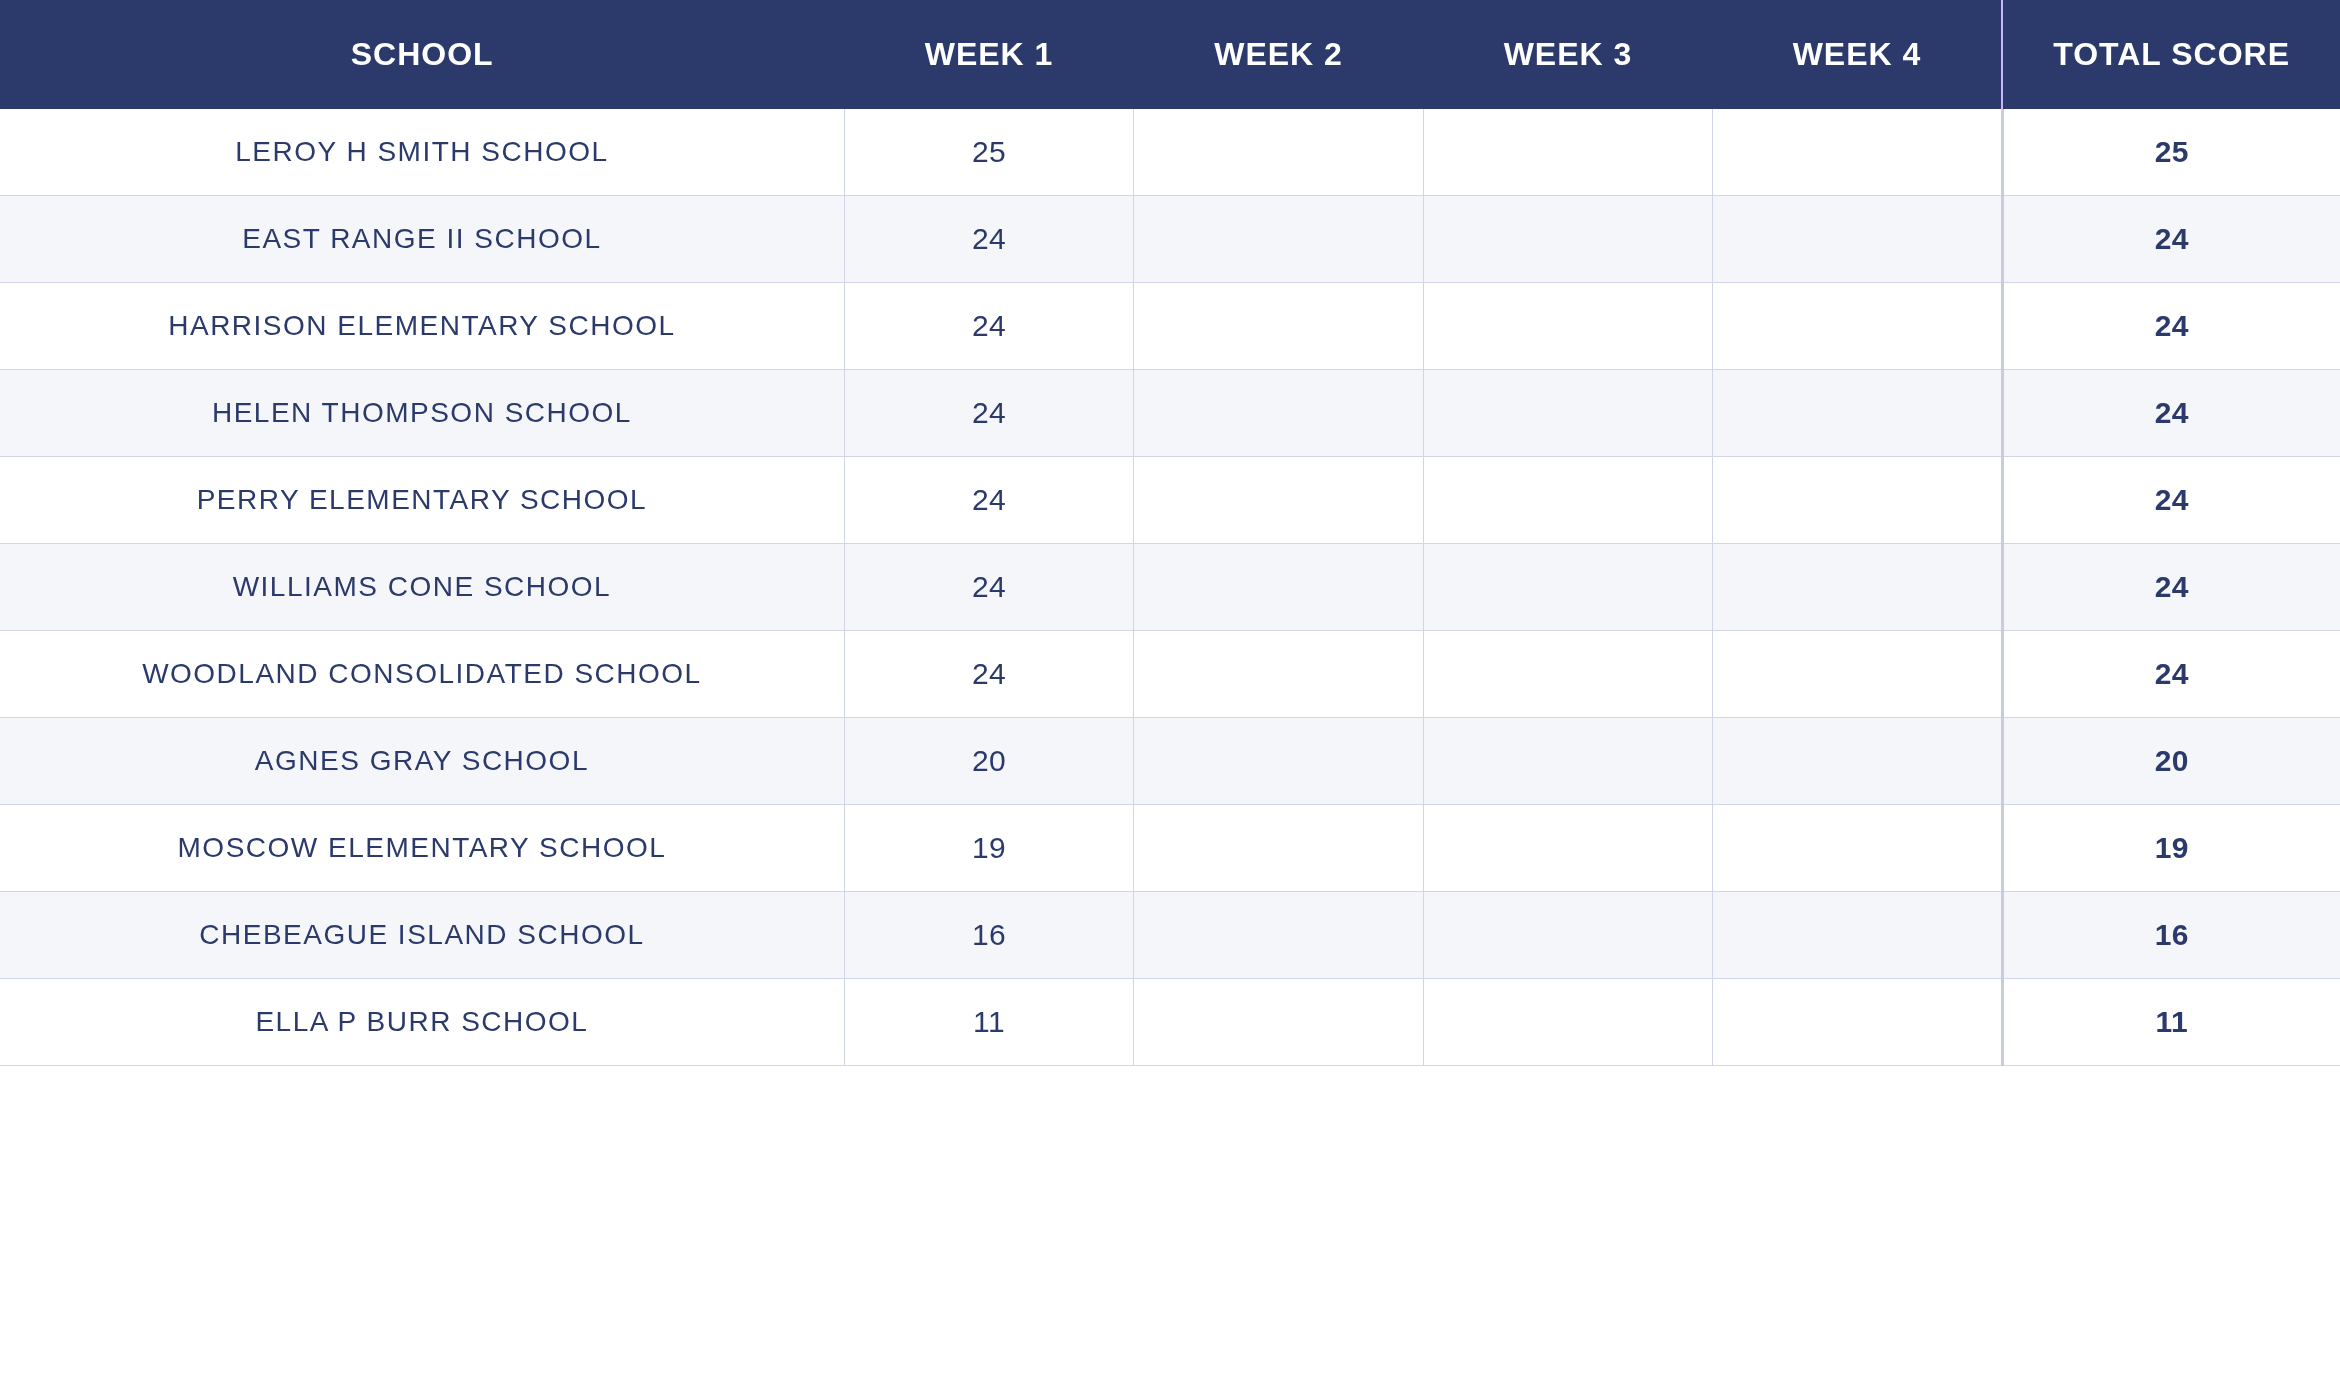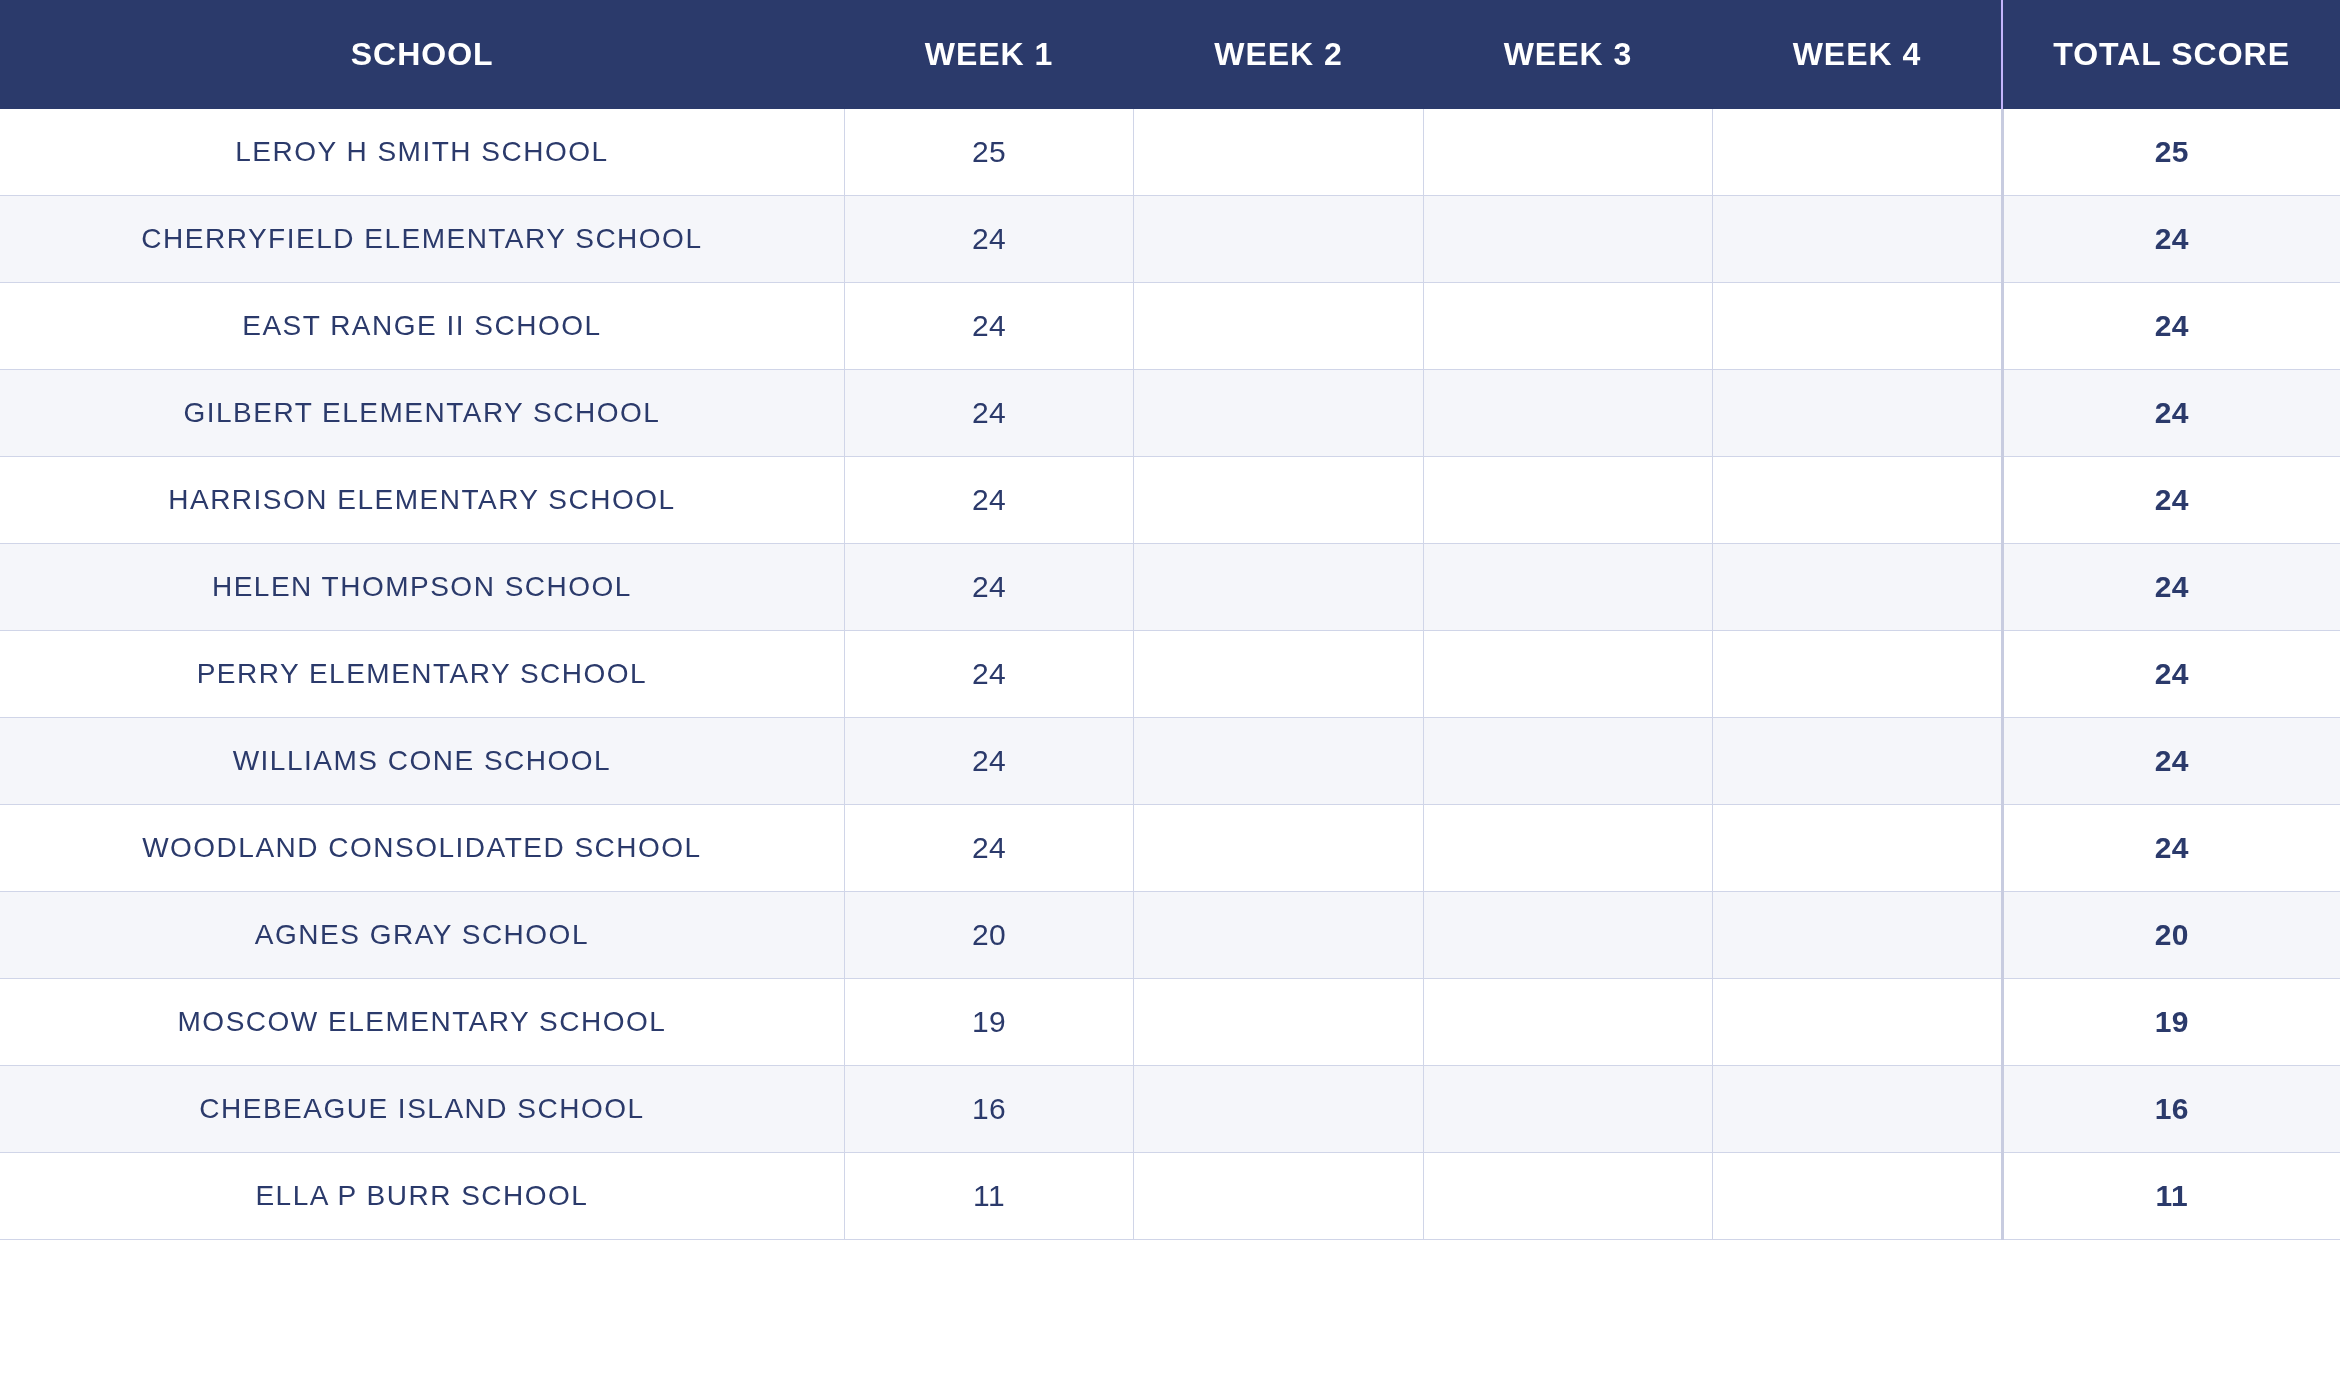--- a/index.html
+++ b/index.html
@@ -130,14 +130,6 @@
           <td>25</td>
         </tr>
         <tr>
-          <td class="school-name">CHERRYFIELD ELEMENTARY SCHOOL</td>
-          <td>24</td>
-          <td></td>
-          <td></td>
-          <td></td>
-          <td>24</td>
-        </tr>
-        <tr>
           <td class="school-name">EAST RANGE II SCHOOL</td>
           <td>24</td>
           <td></td>

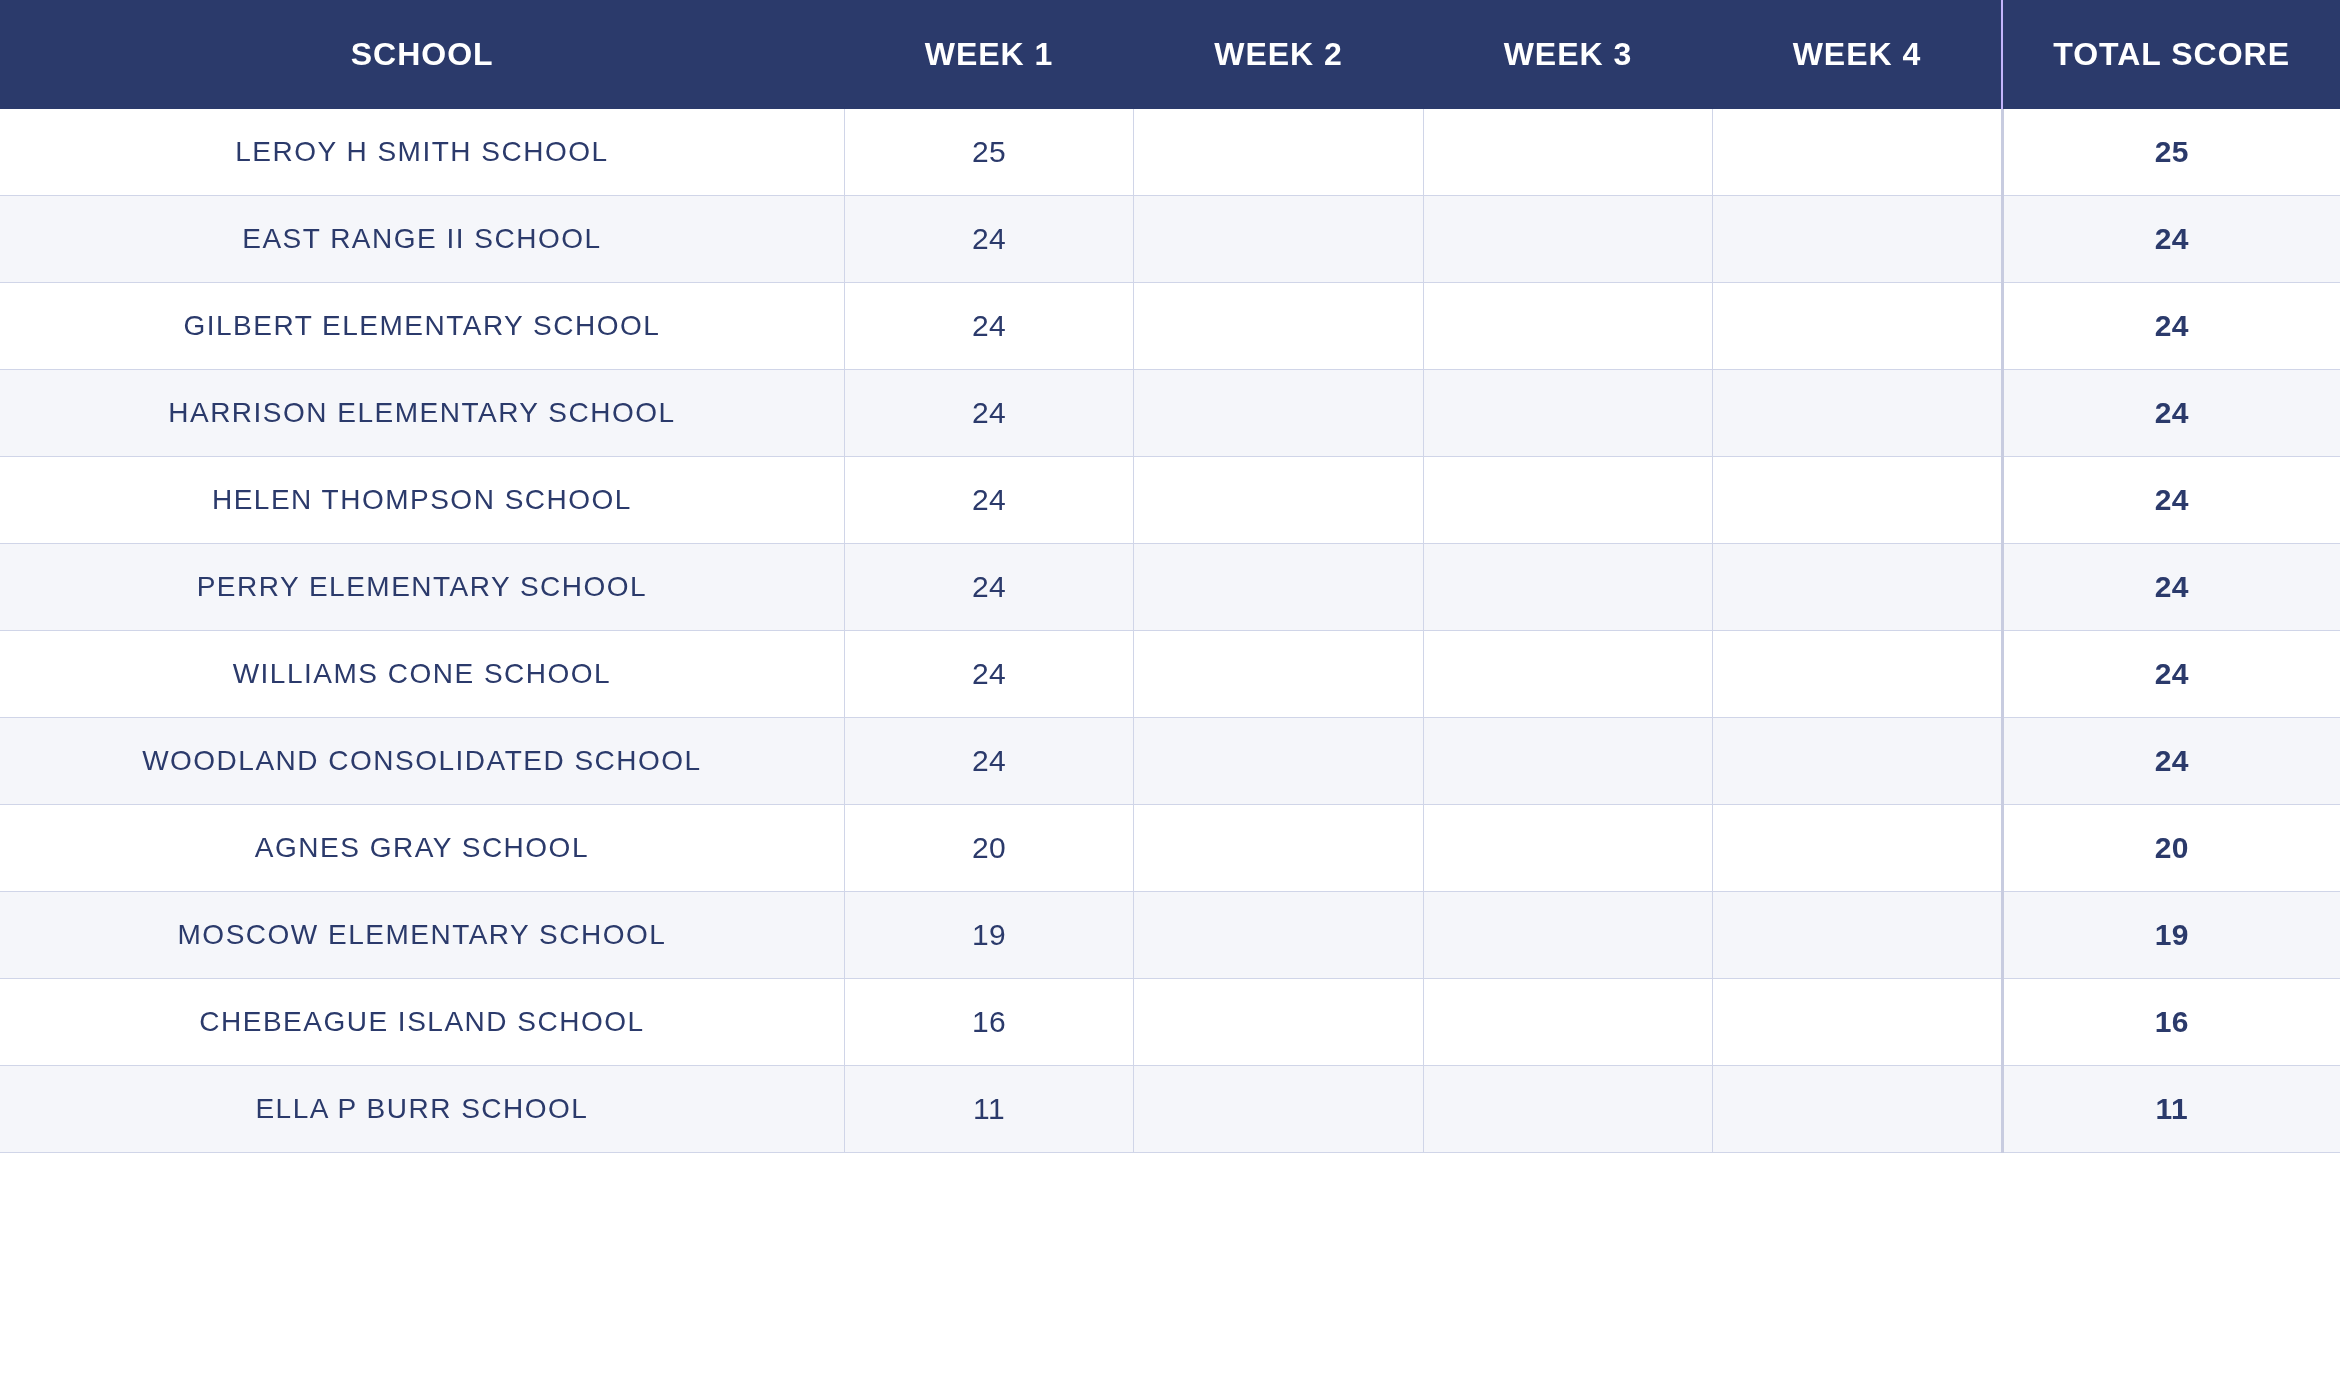--- a/index.html
+++ b/index.html
@@ -138,14 +138,6 @@
           <td>24</td>
         </tr>
         <tr>
-          <td class="school-name">GILBERT ELEMENTARY SCHOOL</td>
-          <td>24</td>
-          <td></td>
-          <td></td>
-          <td></td>
-          <td>24</td>
-        </tr>
-        <tr>
           <td class="school-name">HARRISON ELEMENTARY SCHOOL</td>
           <td>24</td>
           <td></td>

